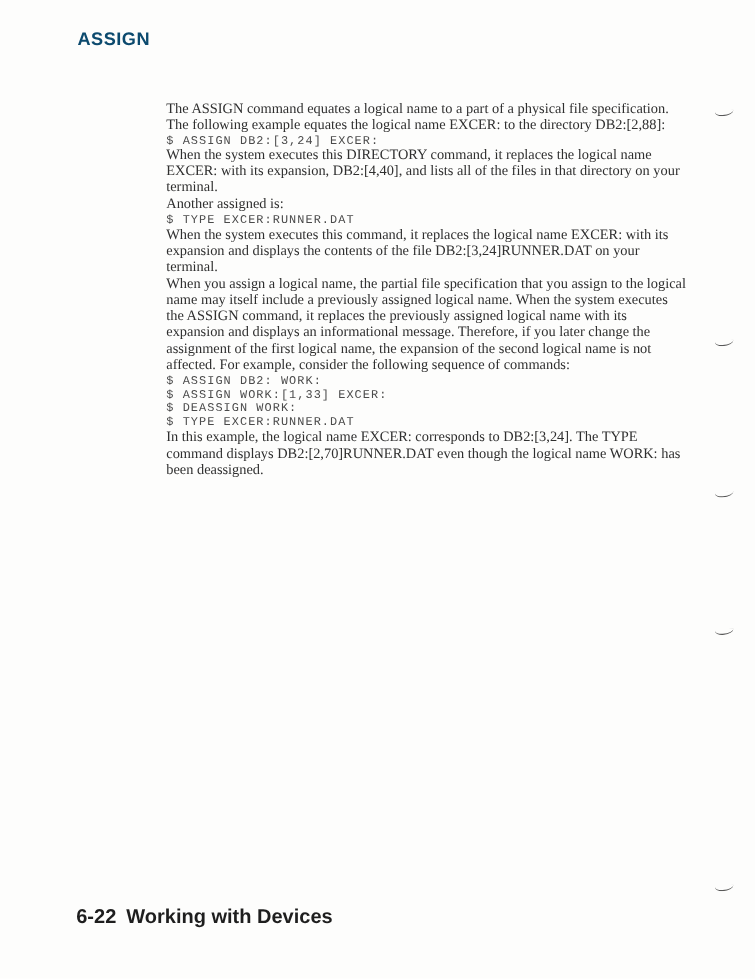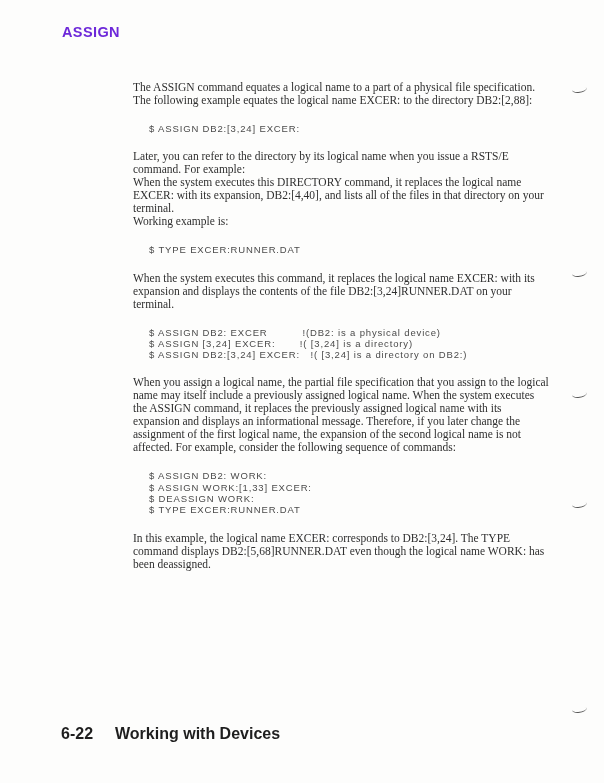--- a/index.html
+++ b/index.html
@@ -19,7 +19,7 @@
     font-weight: bold;
     font-size: 14.5px;
     letter-spacing: 0.4px;
-    color: #6d28d9;
+    color: #0c4a6e;
   }
   .content {
     position: absolute;

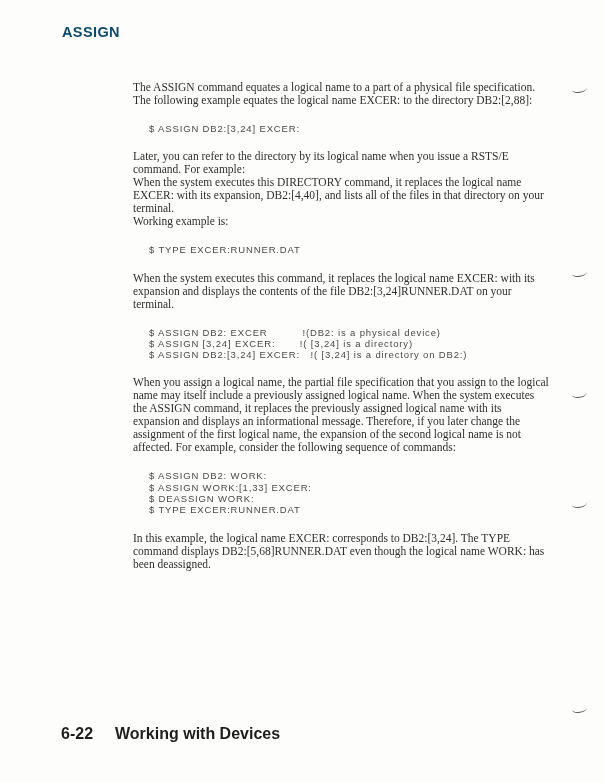--- a/index.html
+++ b/index.html
@@ -32,8 +32,8 @@
   }
   .content p { margin: 0; }
   .content pre {
-    margin: 16px;
-    font-family: Liberation Sans, sans-serif;
+    margin: 0;
+    font-family: Liberation Mono, monospace;
     font-size: 9.5px;
     line-height: 11.3px;
     letter-spacing: 0.85px;

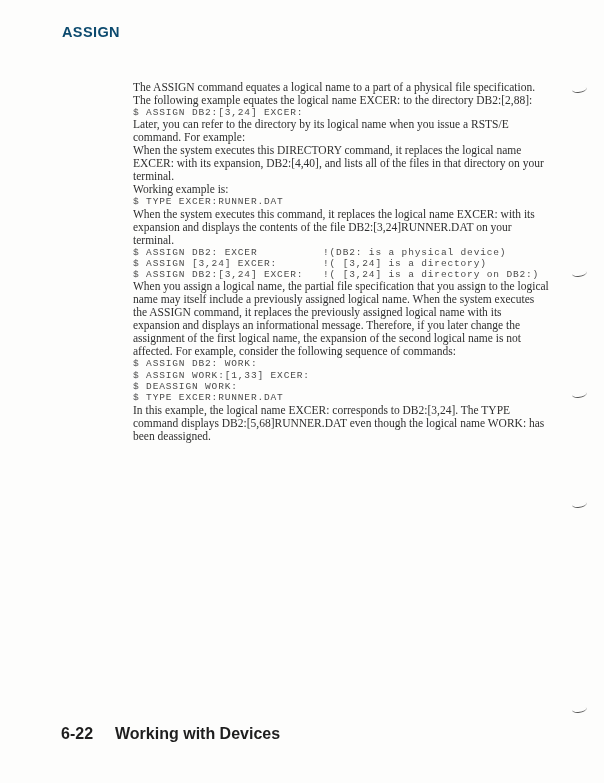--- a/index.html
+++ b/index.html
@@ -93,7 +93,6 @@
   <div class="content">
     <p>The ASSIGN command equates a logical name to a part of a physical file specification. The following example equates the logical name EXCER: to the directory DB2:[2,88]:</p>
     <pre class="mt-c1">$ ASSIGN DB2:[3,24] EXCER:</pre>
-    <p class="mt-p3">Later, you can refer to the directory by its logical name when you issue a RSTS/E command. For example:</p>
     <p class="mt-p4">When the system executes this DIRECTORY command, it replaces the logical name EXCER: with its expansion, DB2:[4,40], and lists all of the files in that directory on your terminal.</p>
     <p class="mt-p5">Working example is:</p>
     <pre class="mt-c3">$ TYPE EXCER:RUNNER.DAT</pre>

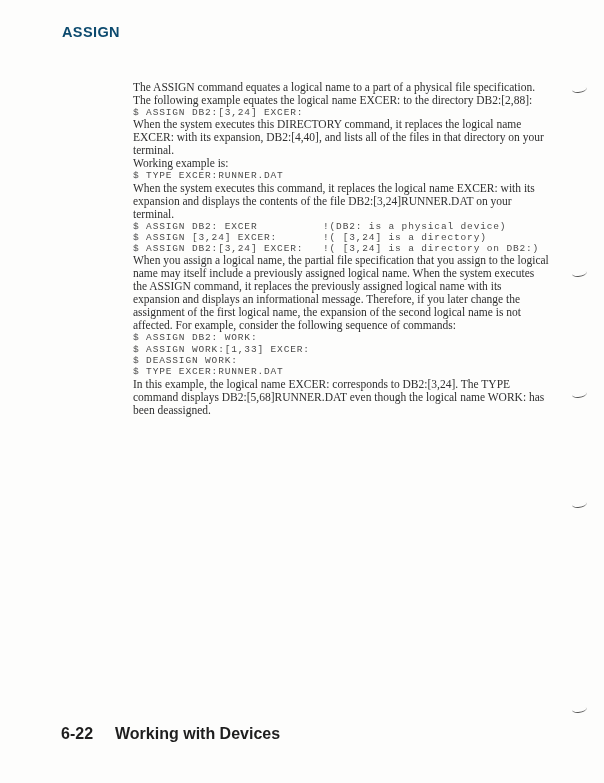--- a/index.html
+++ b/index.html
@@ -94,7 +94,7 @@
     <p>The ASSIGN command equates a logical name to a part of a physical file specification. The following example equates the logical name EXCER: to the directory DB2:[2,88]:</p>
     <pre class="mt-c1">$ ASSIGN DB2:[3,24] EXCER:</pre>
     <p class="mt-p4">When the system executes this DIRECTORY command, it replaces the logical name EXCER: with its expansion, DB2:[4,40], and lists all of the files in that directory on your terminal.</p>
-    <p class="mt-p5">Working example is:</p>
+    <p class="mt-p5">Another assigned is:</p>
     <pre class="mt-c3">$ TYPE EXCER:RUNNER.DAT</pre>
     <p class="mt-p6">When the system executes this command, it replaces the logical name EXCER: with its expansion and displays the contents of the file DB2:[3,24]RUNNER.DAT on your terminal.</p>
     <pre class="mt-c4">$ ASSIGN DB2: EXCER          !(DB2: is a physical device)

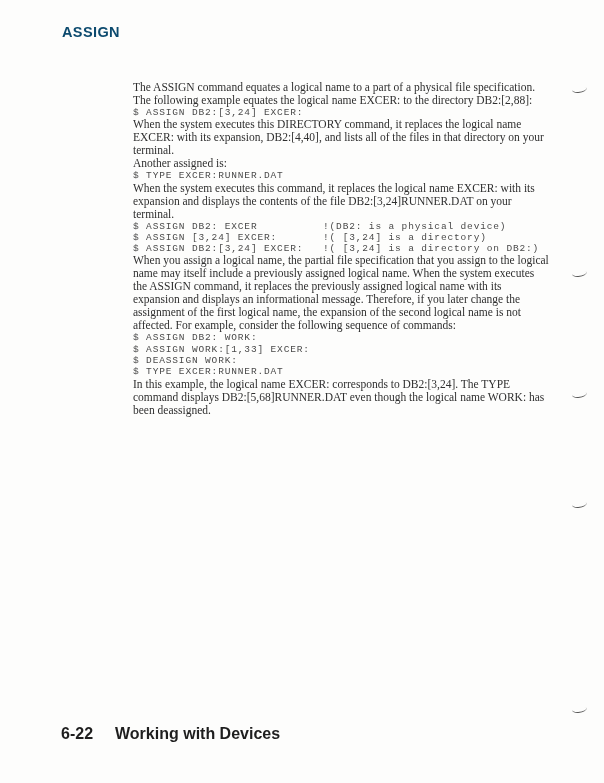--- a/index.html
+++ b/index.html
@@ -97,9 +97,6 @@
     <p class="mt-p5">Another assigned is:</p>
     <pre class="mt-c3">$ TYPE EXCER:RUNNER.DAT</pre>
     <p class="mt-p6">When the system executes this command, it replaces the logical name EXCER: with its expansion and displays the contents of the file DB2:[3,24]RUNNER.DAT on your terminal.</p>
-    <pre class="mt-c4">$ ASSIGN DB2: EXCER          !(DB2: is a physical device)
-$ ASSIGN [3,24] EXCER:       !( [3,24] is a directory)
-$ ASSIGN DB2:[3,24] EXCER:   !( [3,24] is a directory on DB2:)</pre>
     <p class="mt-p8">When you assign a logical name, the partial file specification that you assign to the logical name may itself include a previously assigned logical name. When the system executes the ASSIGN command, it replaces the previously assigned logical name with its expansion and displays an informational message. Therefore, if you later change the assignment of the first logical name, the expansion of the second logical name is not affected. For example, consider the following sequence of commands:</p>
     <pre class="mt-c5">$ ASSIGN DB2: WORK:
 $ ASSIGN WORK:[1,33] EXCER:

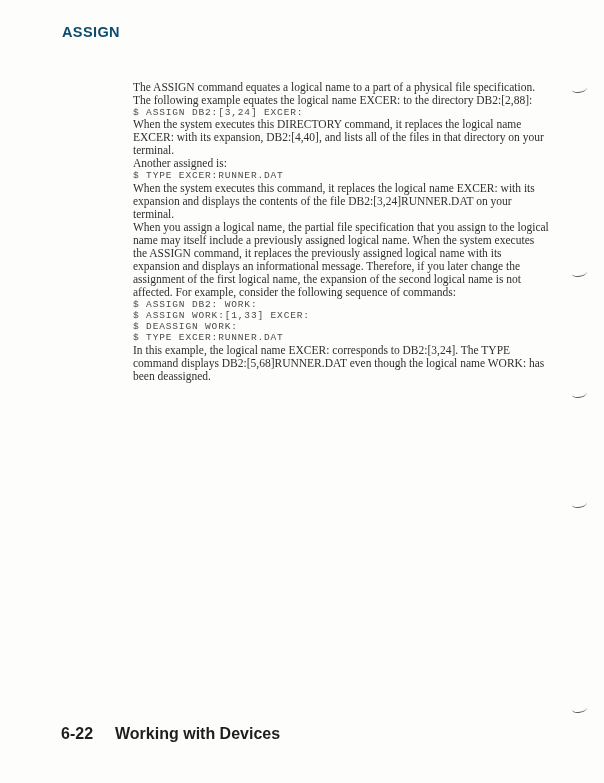--- a/index.html
+++ b/index.html
@@ -102,7 +102,7 @@
 $ ASSIGN WORK:[1,33] EXCER:
 $ DEASSIGN WORK:
 $ TYPE EXCER:RUNNER.DAT</pre>
-    <p class="mt-p9">In this example, the logical name EXCER: corresponds to DB2:[3,24]. The TYPE command displays DB2:[5,68]RUNNER.DAT even though the logical name WORK: has been deassigned.</p>
+    <p class="mt-p9">In this example, the logical name EXCER: corresponds to DB2:[3,24]. The TYPE command displays DB2:[2,70]RUNNER.DAT even though the logical name WORK: has been deassigned.</p>
   </div>
 
   <div class="tick tick-1"></div>

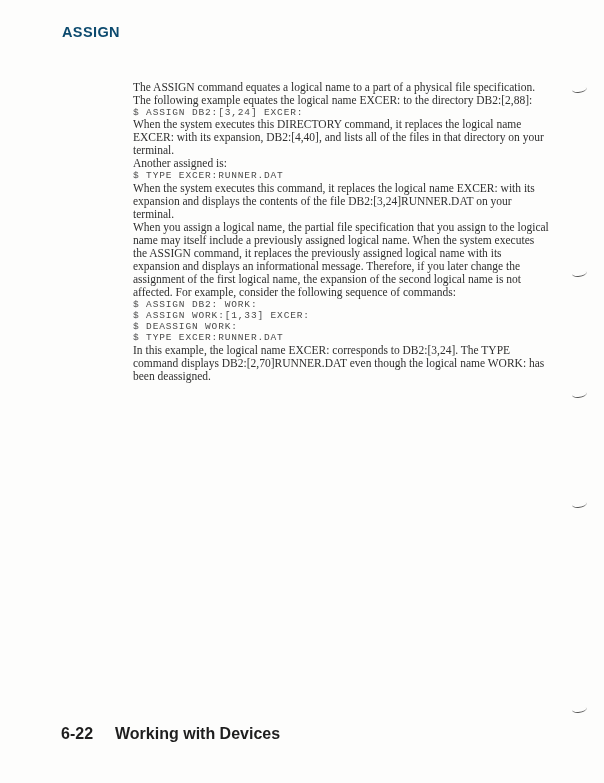--- a/index.html
+++ b/index.html
@@ -64,7 +64,7 @@
     color: #1e1e1e;
     display: flex;
   }
-  .footer .section { margin-left: 22px; }
+  .footer .section { margin-left: 8px; }
 
   
   .tick {

